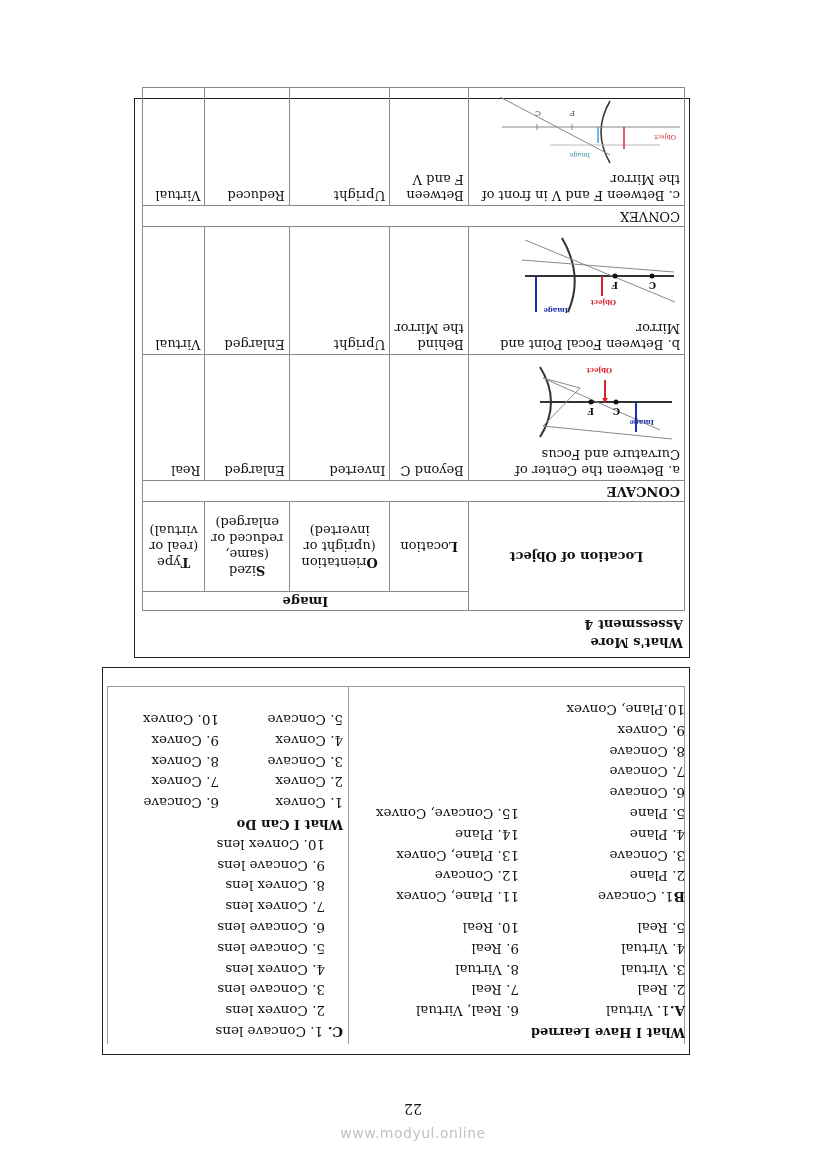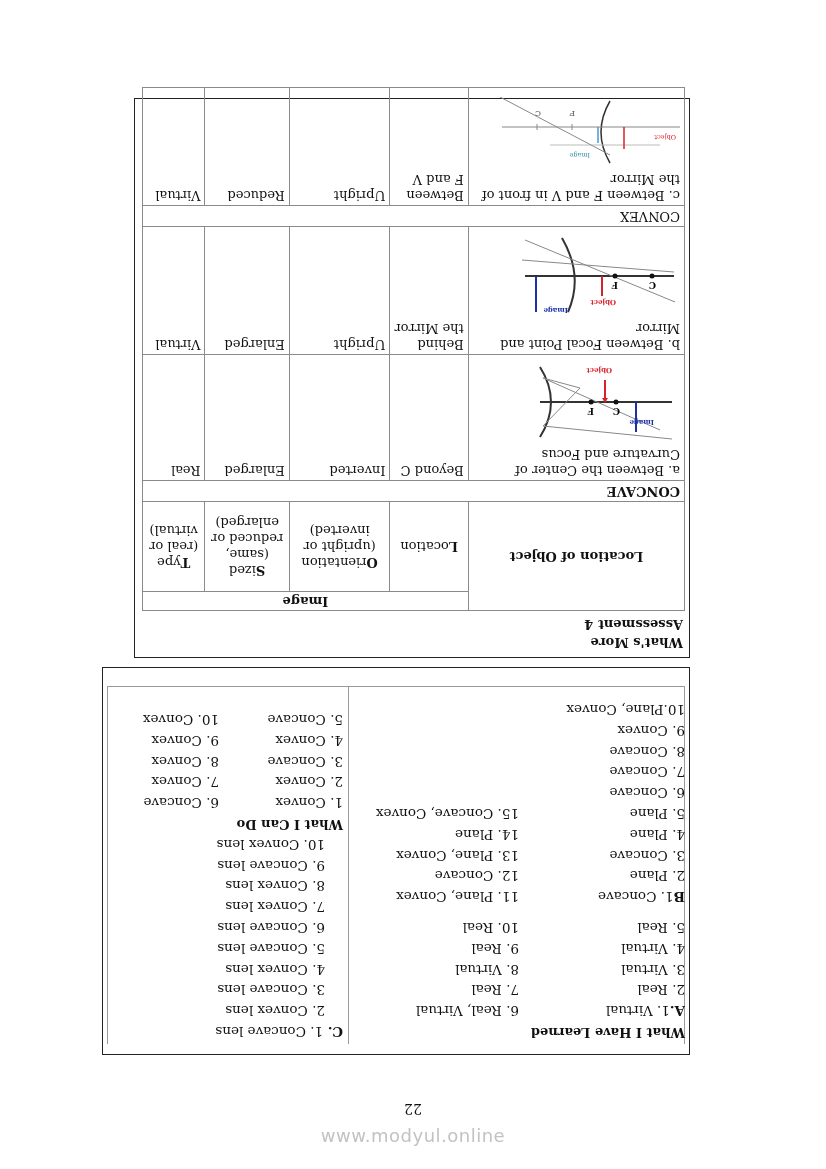--- a/index.html
+++ b/index.html
@@ -35,7 +35,7 @@
   
   .pnum { position:absolute; left:0; width:826px; top:52px; text-align:center; font-size:14px; }
   
-  .wm { position:absolute; left:0; width:826px; top:1125px; text-align:center; font-family:"DejaVu Sans", sans-serif; font-size:18px; color:#c2c2c2; letter-spacing:0.5px; }
+  .wm { position:absolute; left:0; width:826px; top:1125px; text-align:center; font-family:"DejaVu Sans", sans-serif; font-size:14px; color:#c2c2c2; letter-spacing:0.5px; }
 </style>
 </head>
 <body>

